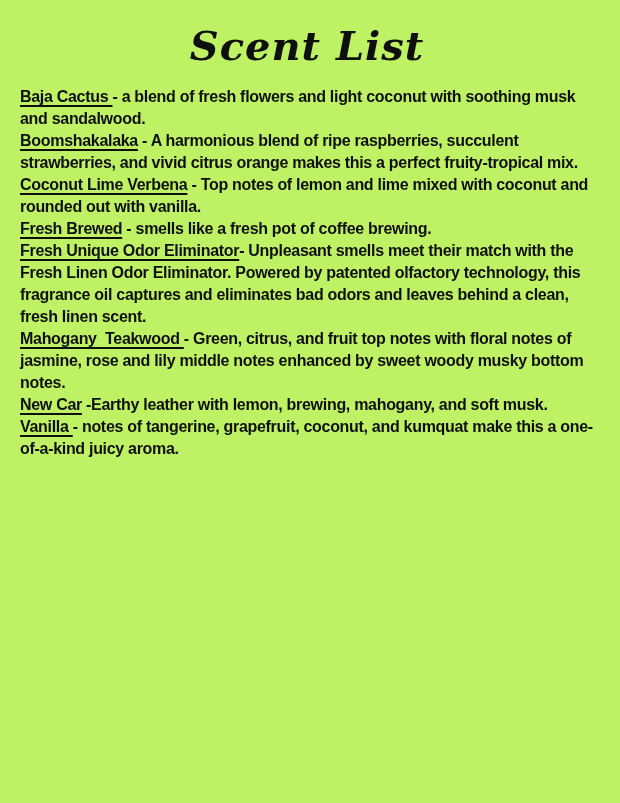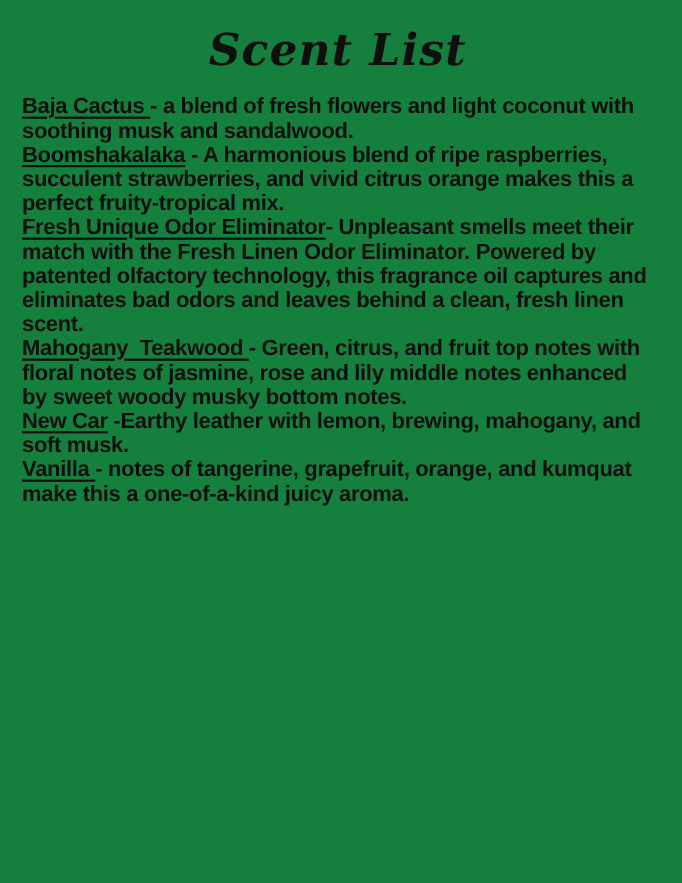--- a/index.html
+++ b/index.html
@@ -17,7 +17,7 @@
     width: 620px;
     height: 803px;
     padding: 20px 26px 0 20px;
-    background: #15803d;
+    background: #bef264;
   }
   .title {
     font-family: "DejaVu Serif", serif;

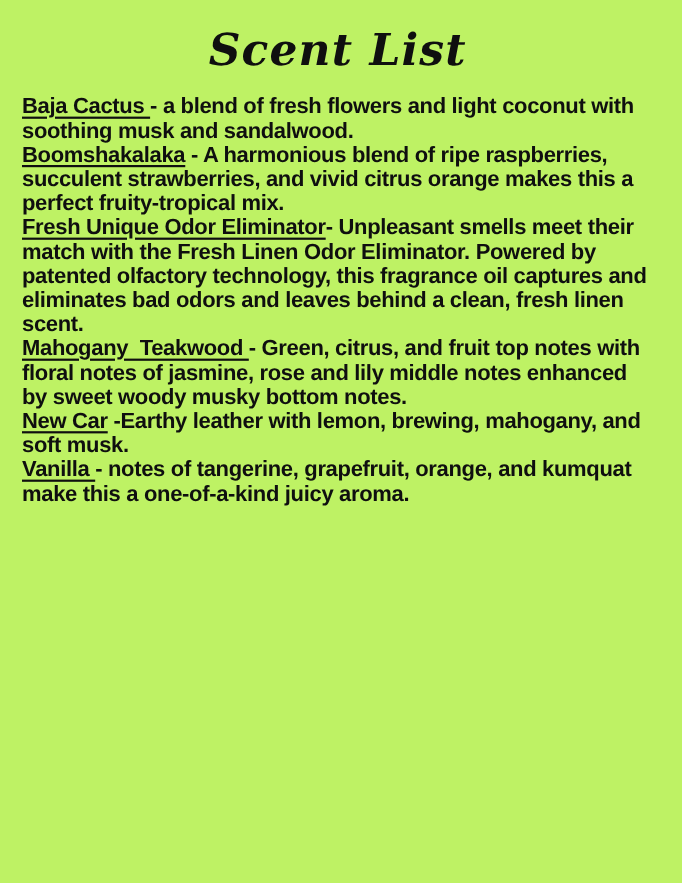--- a/index.html
+++ b/index.html
@@ -37,7 +37,7 @@
     margin: 0;
     font-family: "Liberation Sans", sans-serif;
     font-weight: 700;
-    font-size: 20px;
+    font-size: 16px;
     line-height: 22px;
     letter-spacing: -0.3px;
     color: #0f0f0f;

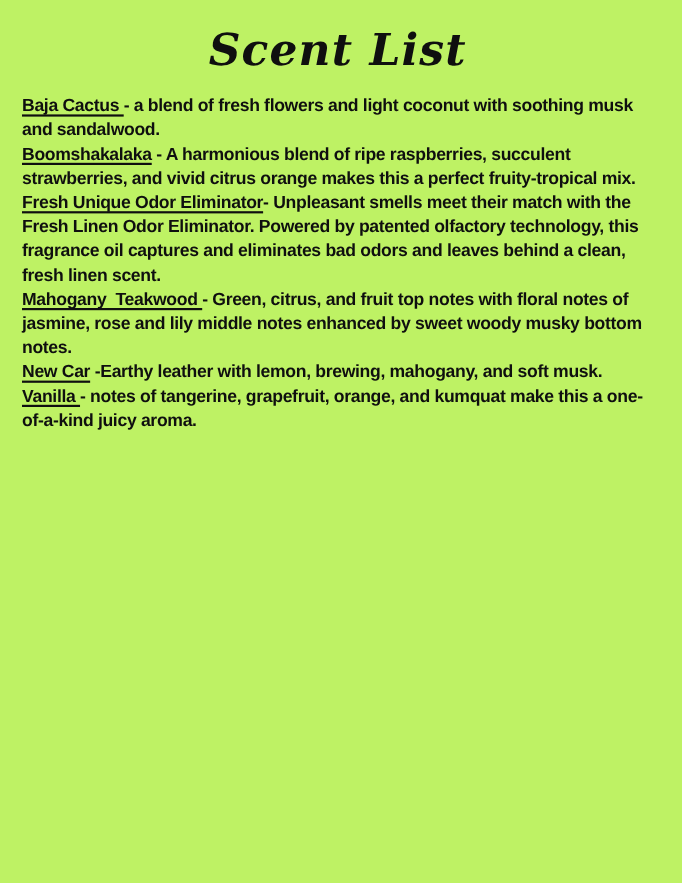--- a/index.html
+++ b/index.html
@@ -60,6 +60,7 @@
   <p class="scent"><span class="scent-name">Boomshakalaka</span><span class="scent-desc"> - A harmonious blend of ripe raspberries, succulent strawberries, and vivid citrus orange makes this a perfect fruity-tropical mix.</span></p>
 
 
+  <p class="scent"><span class="scent-name">Coconut Lime Verbena</span><span class="scent-desc"> - Top notes of lemon and lime mixed with coconut and rounded out with vanilla.</span></p>
 
 
   <p class="scent"><span class="scent-name">Fresh Unique Odor Eliminator</span><span class="scent-desc">- Unpleasant smells meet their match with the Fresh Linen Odor Eliminator. Powered by patented olfactory technology, this fragrance oil captures and eliminates bad odors and leaves behind a clean, fresh linen scent.</span></p>

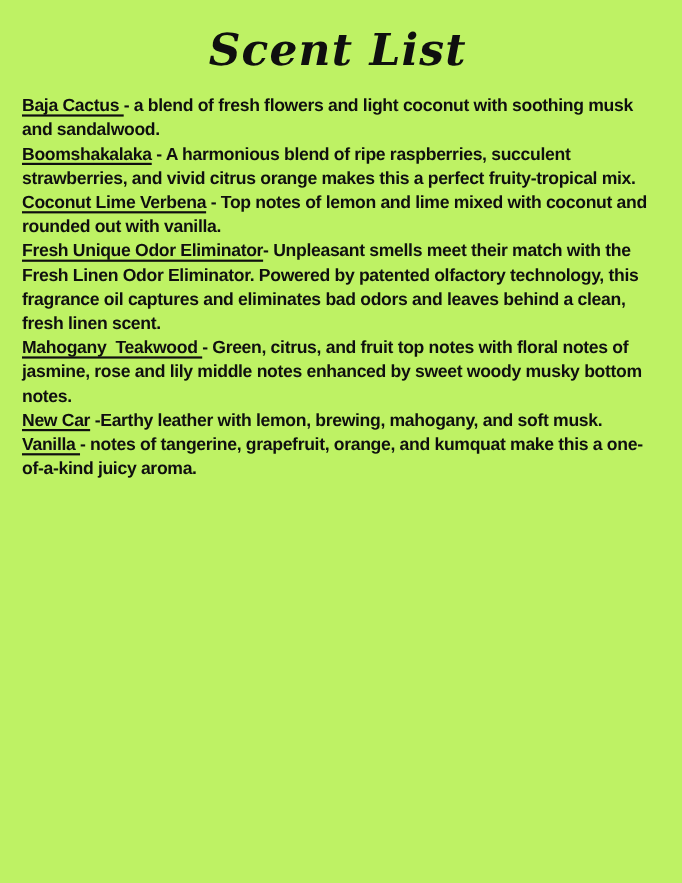--- a/index.html
+++ b/index.html
@@ -62,6 +62,7 @@
 
   <p class="scent"><span class="scent-name">Coconut Lime Verbena</span><span class="scent-desc"> - Top notes of lemon and lime mixed with coconut and rounded out with vanilla.</span></p>
 
+  <p class="scent"><span class="scent-name">Fresh Brewed</span><span class="scent-desc"> - smells like a fresh pot of coffee brewing.</span></p>
 
   <p class="scent"><span class="scent-name">Fresh Unique Odor Eliminator</span><span class="scent-desc">- Unpleasant smells meet their match with the Fresh Linen Odor Eliminator. Powered by patented olfactory technology, this fragrance oil captures and eliminates bad odors and leaves behind a clean, fresh linen scent.</span></p>
 

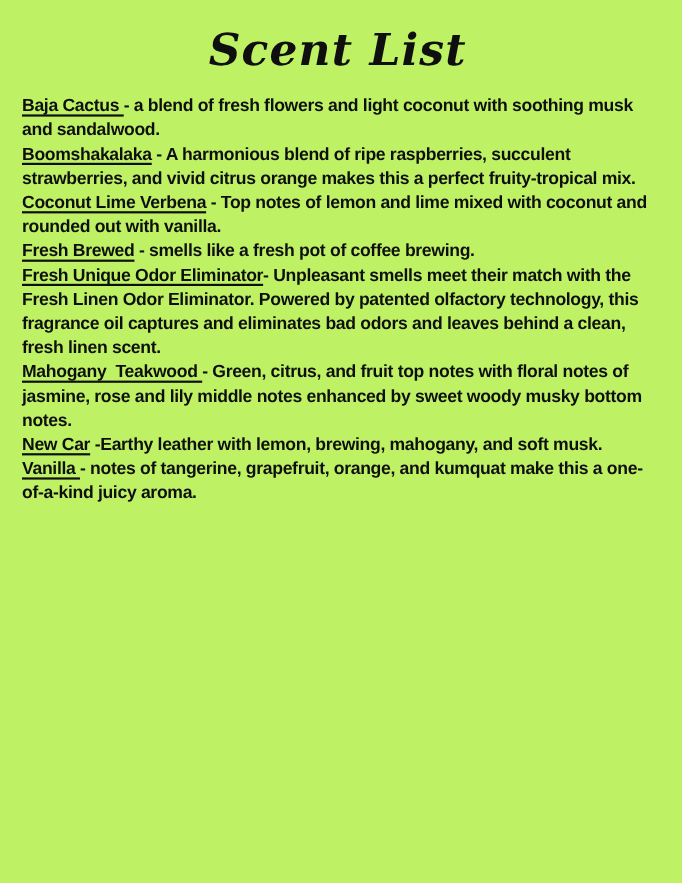--- a/index.html
+++ b/index.html
@@ -71,7 +71,7 @@
 
   <p class="scent"><span class="scent-name">New Car</span><span class="scent-desc"> -Earthy leather with lemon, brewing, mahogany, and soft musk.</span></p>
 
-  <p class="scent"><span class="scent-name">Vanilla </span><span class="scent-desc">- notes of tangerine, grapefruit, orange, and kumquat make this a one-of-a-kind juicy aroma.</span></p>
+  <p class="scent"><span class="scent-name">Vanilla </span><span class="scent-desc">- notes of tangerine, grapefruit, coconut, and kumquat make this a one-of-a-kind juicy aroma.</span></p>
 
 </div>
 </div>

